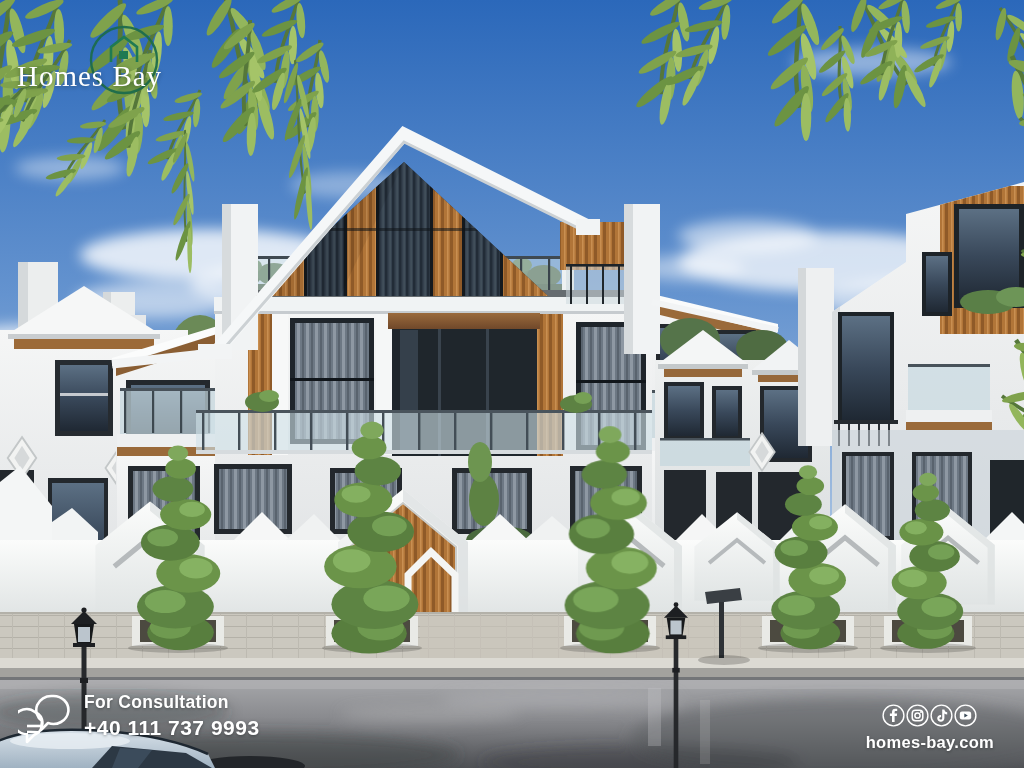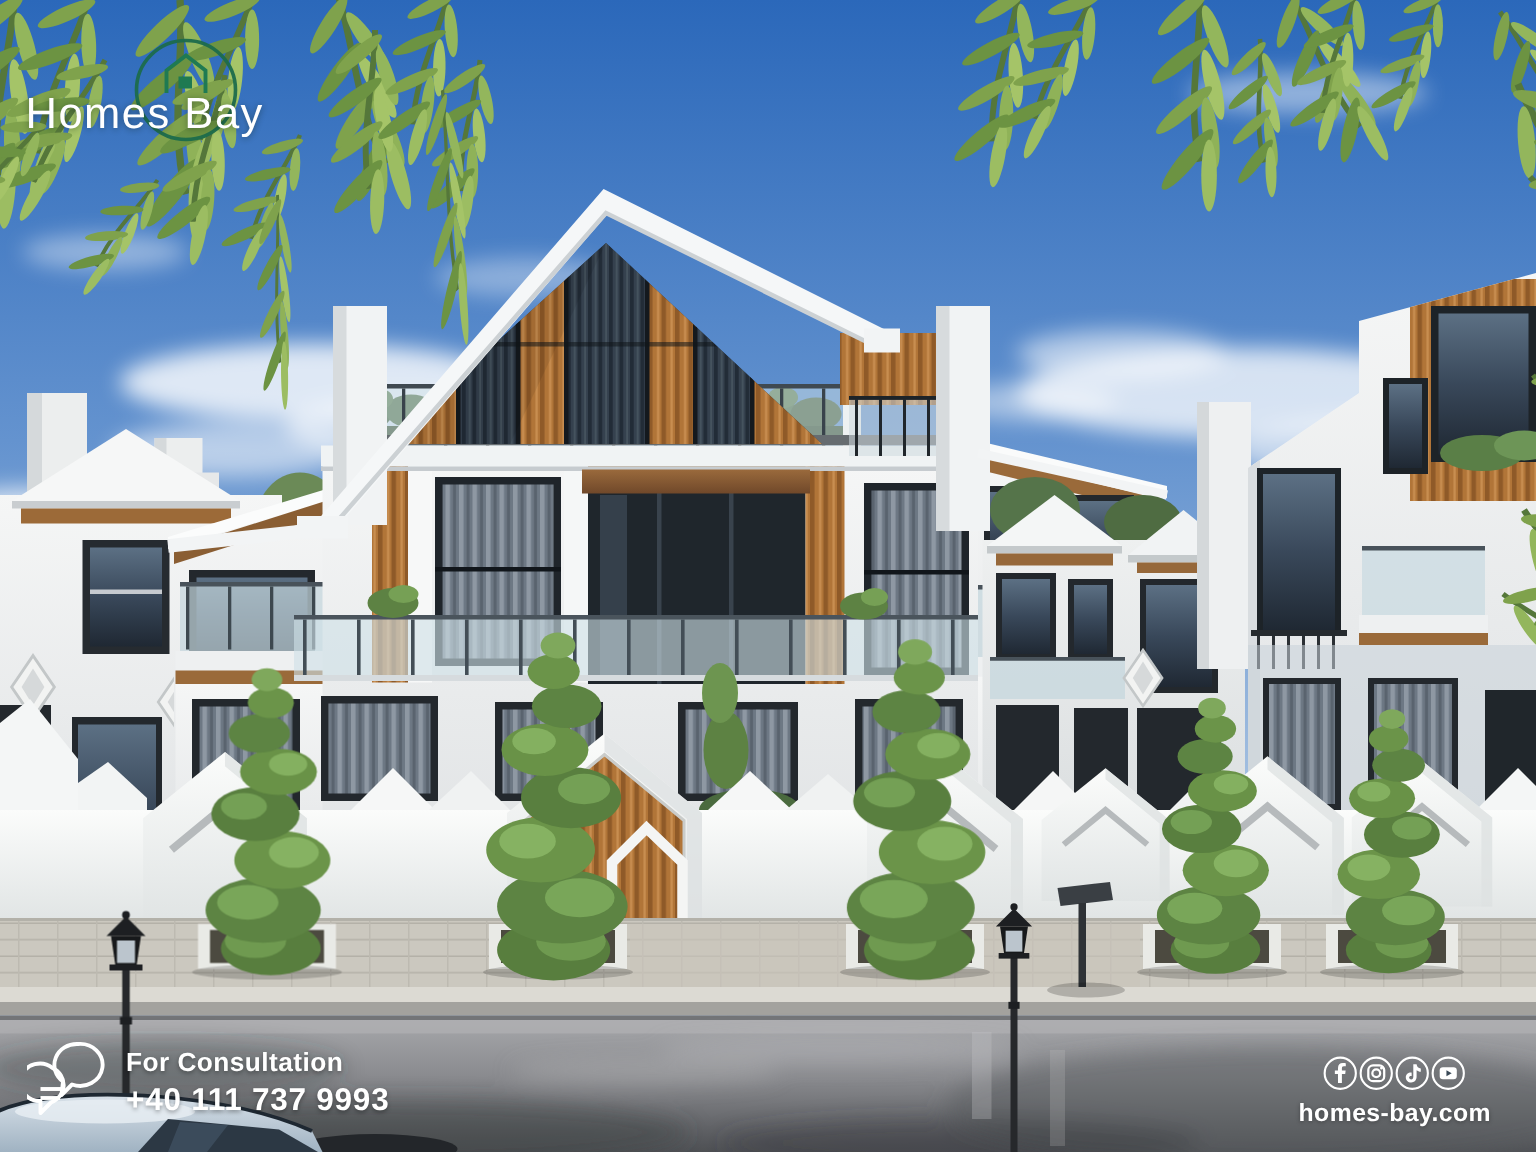--- a/index.html
+++ b/index.html
@@ -10,7 +10,7 @@
   .logo{position:absolute;left:0;top:0;width:260px;height:120px;pointer-events:none;}
   .logo-emblem{position:absolute;left:84px;top:20px;}
   .logo-text{position:absolute;left:17px;top:60px;width:230px;
-             font-family:Liberation Sans, sans-serif;
+             font-family:Liberation Serif, serif;
              font-size:29px;letter-spacing:1px;color:#ffffff;
              text-shadow:0 1px 4px rgba(15,35,25,.45);}
   

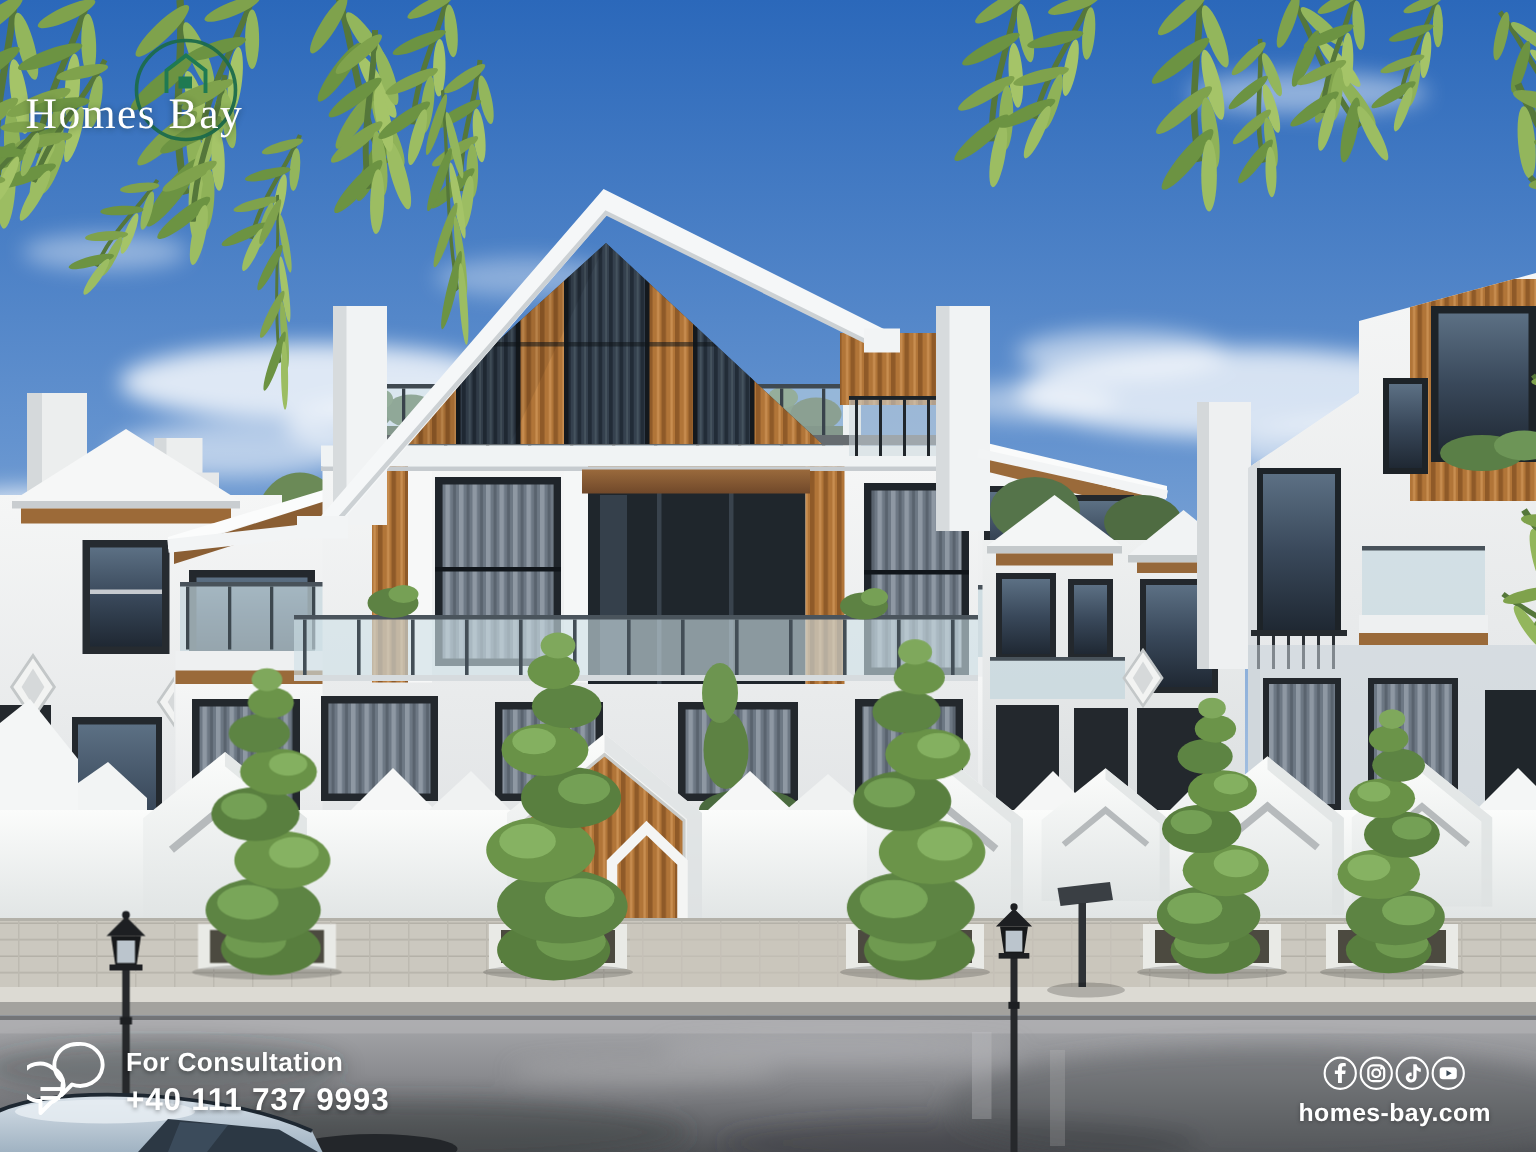--- a/index.html
+++ b/index.html
@@ -14,7 +14,7 @@
              font-size:29px;letter-spacing:1px;color:#ffffff;
              text-shadow:0 1px 4px rgba(15,35,25,.45);}
   
-  .consult{position:absolute;left:18px;bottom:22px;display:flex;align-items:flex-end;gap:14px;color:#fff;}
+  .consult{position:absolute;left:18px;bottom:22px;display:flex;align-items:flex-start;gap:14px;color:#fff;}
   .consult .txt{display:flex;flex-direction:column;gap:3px;
                 text-shadow:0 1px 3px rgba(0,0,0,.35);}
   .consult-label{font-size:17.5px;font-weight:bold;letter-spacing:.3px;}

